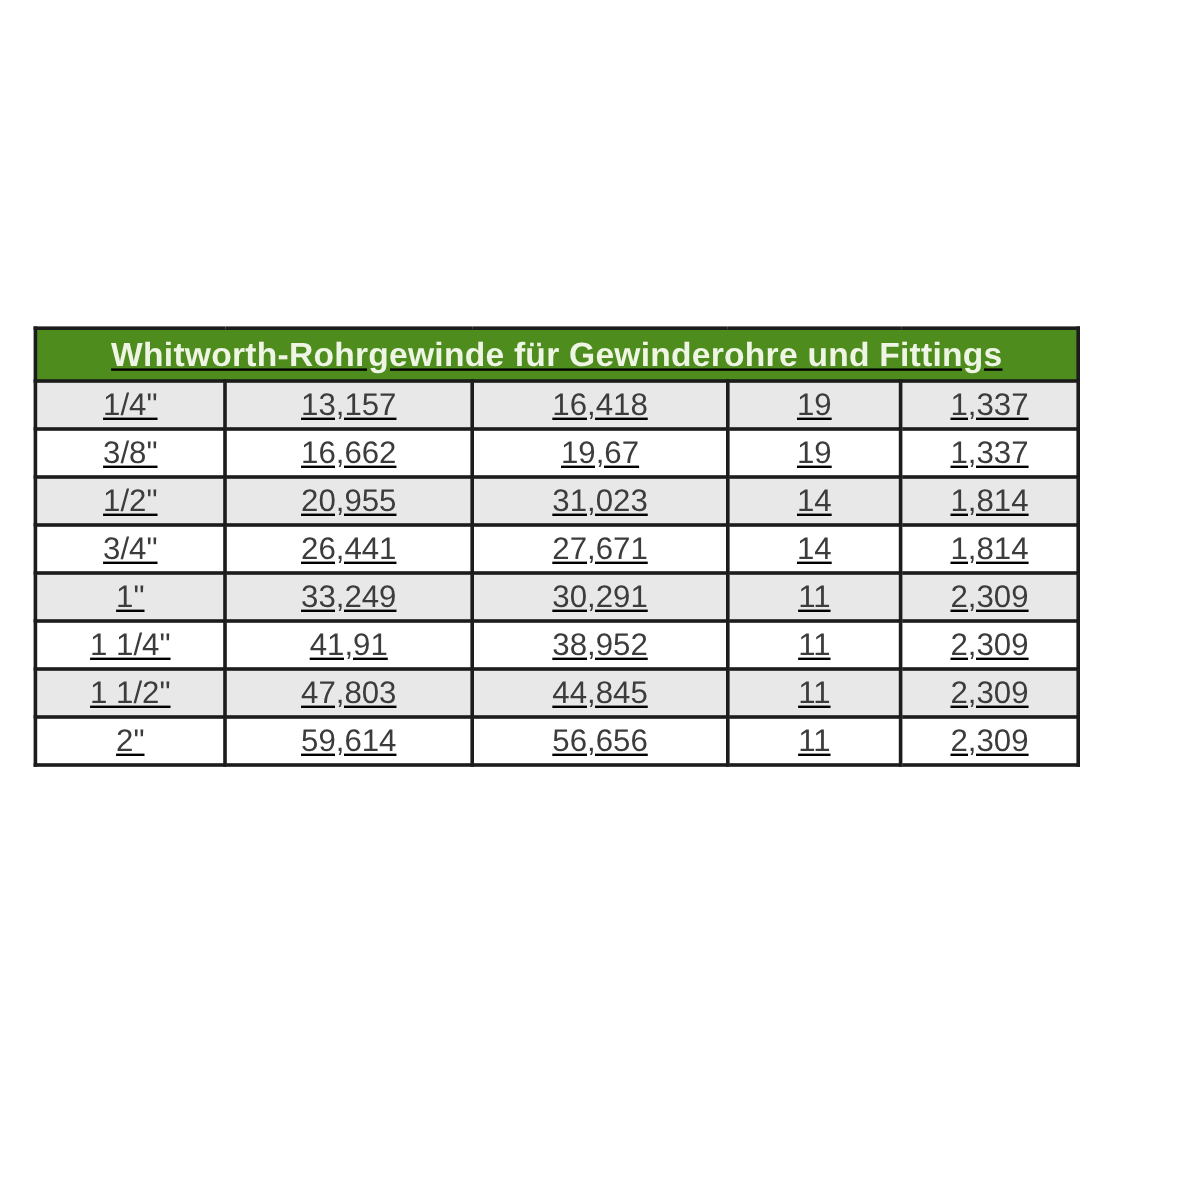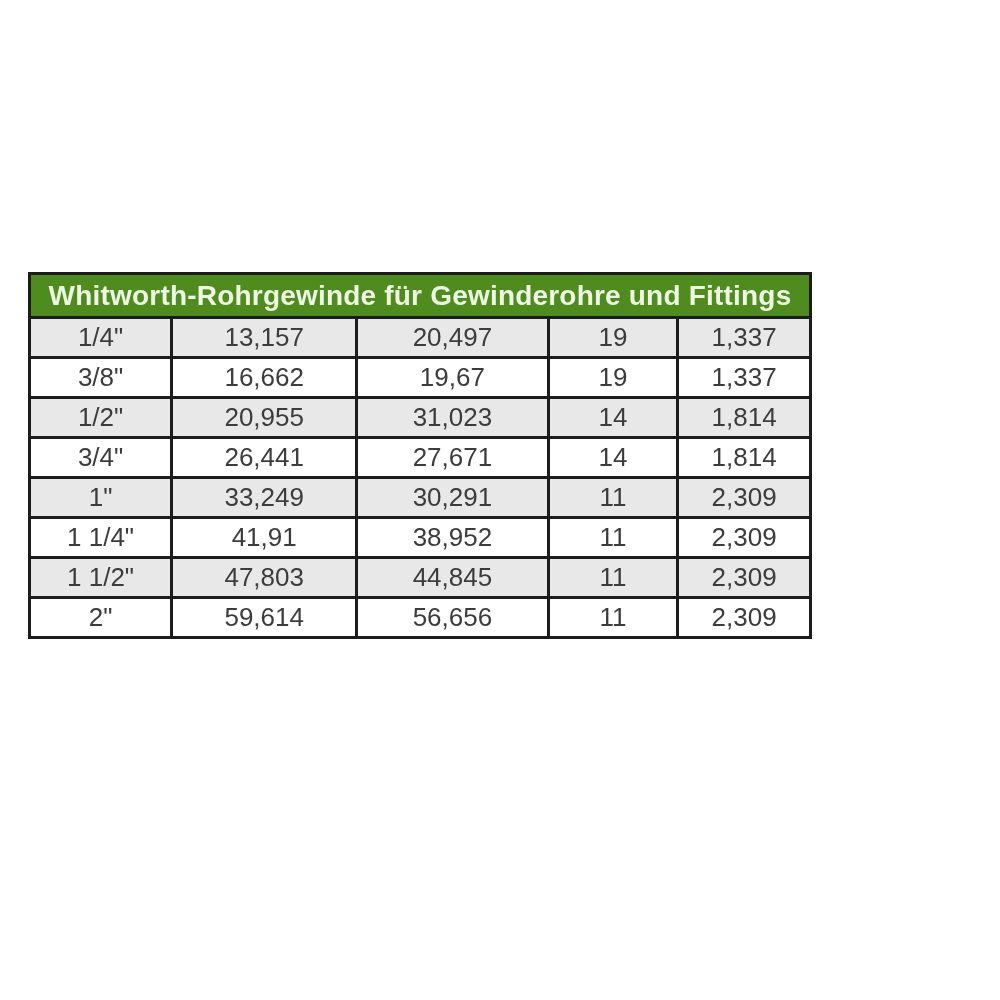--- a/index.html
+++ b/index.html
@@ -14,7 +14,8 @@
     position: absolute;
     left: 28px;
     top: 272px;
-    width: 784px;
+    width: 872px;
+    text-decoration: underline;
   }
   table.spec-table {
     width: 100%;

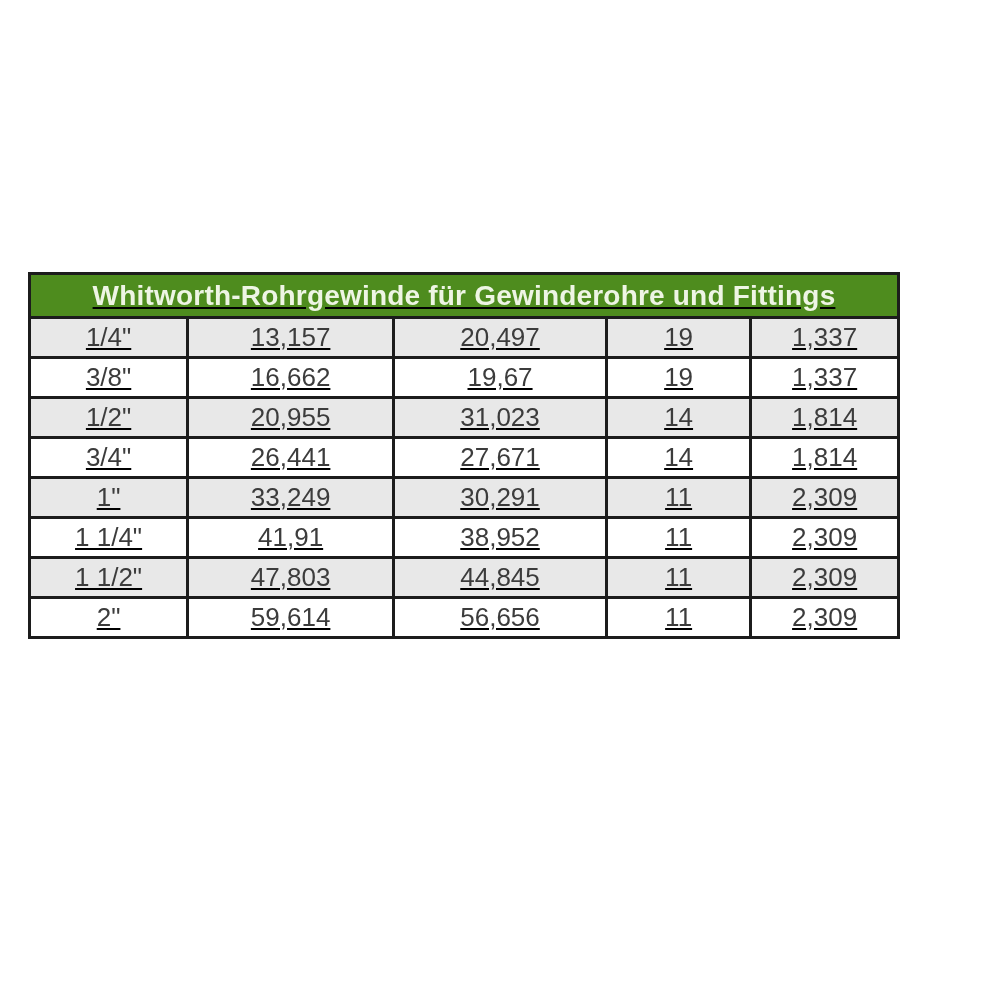--- a/index.html
+++ b/index.html
@@ -76,7 +76,7 @@
       <tr>
         <td>1/4"</td>
         <td>13,157</td>
-        <td>20,497</td>
+        <td>16,418</td>
         <td>19</td>
         <td>1,337</td>
       </tr>

